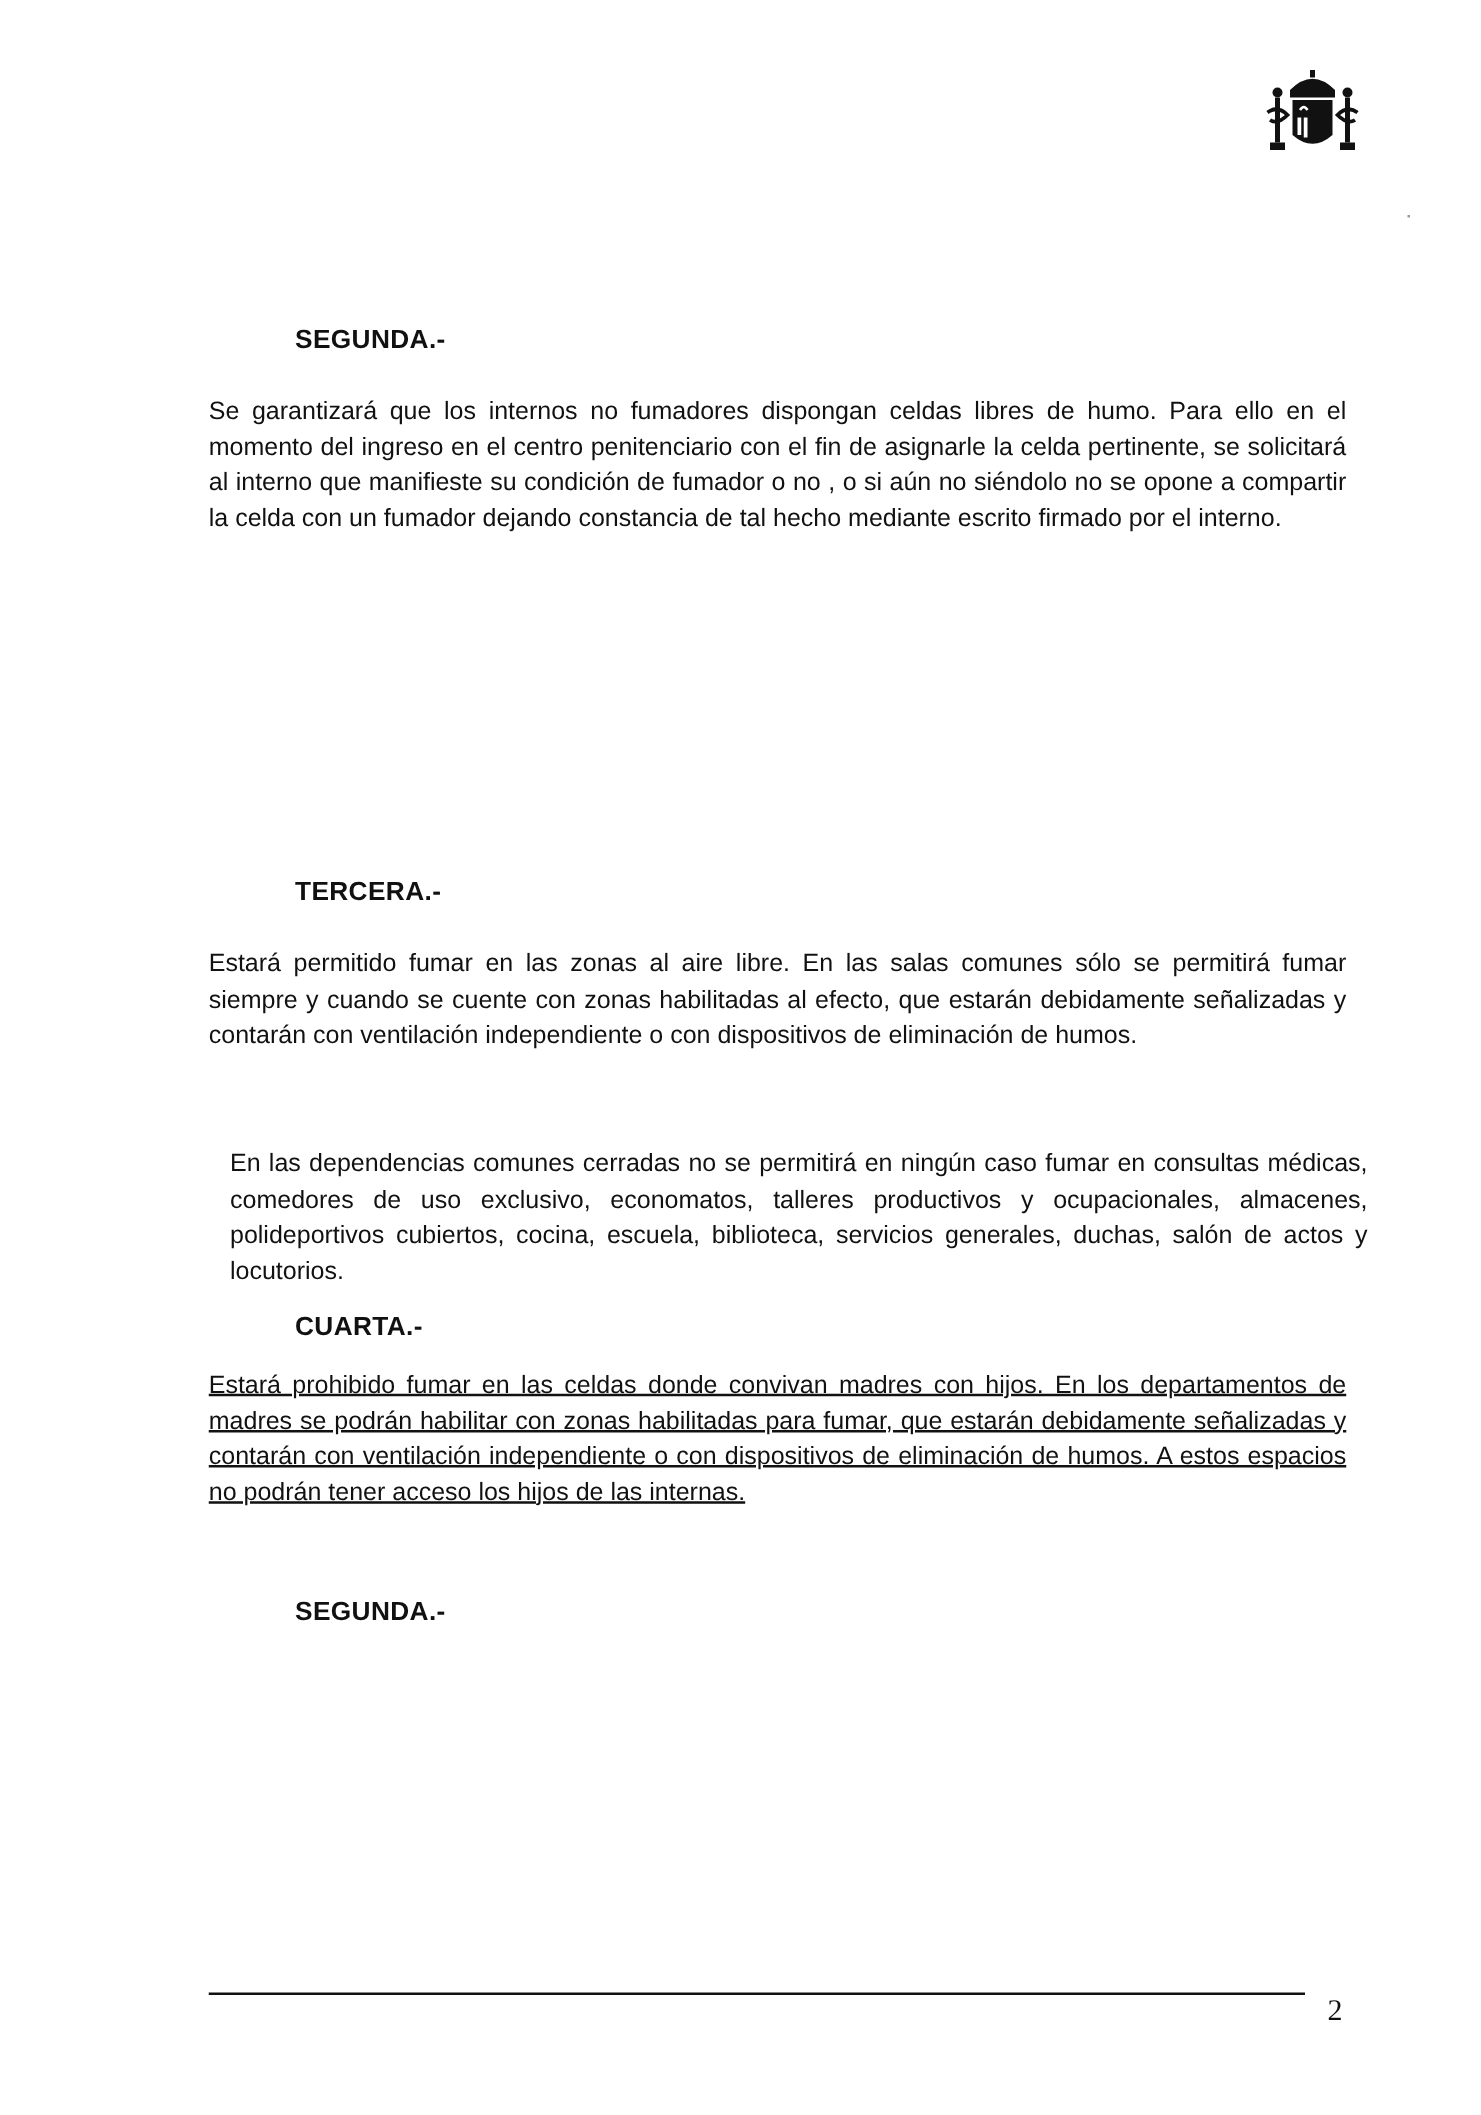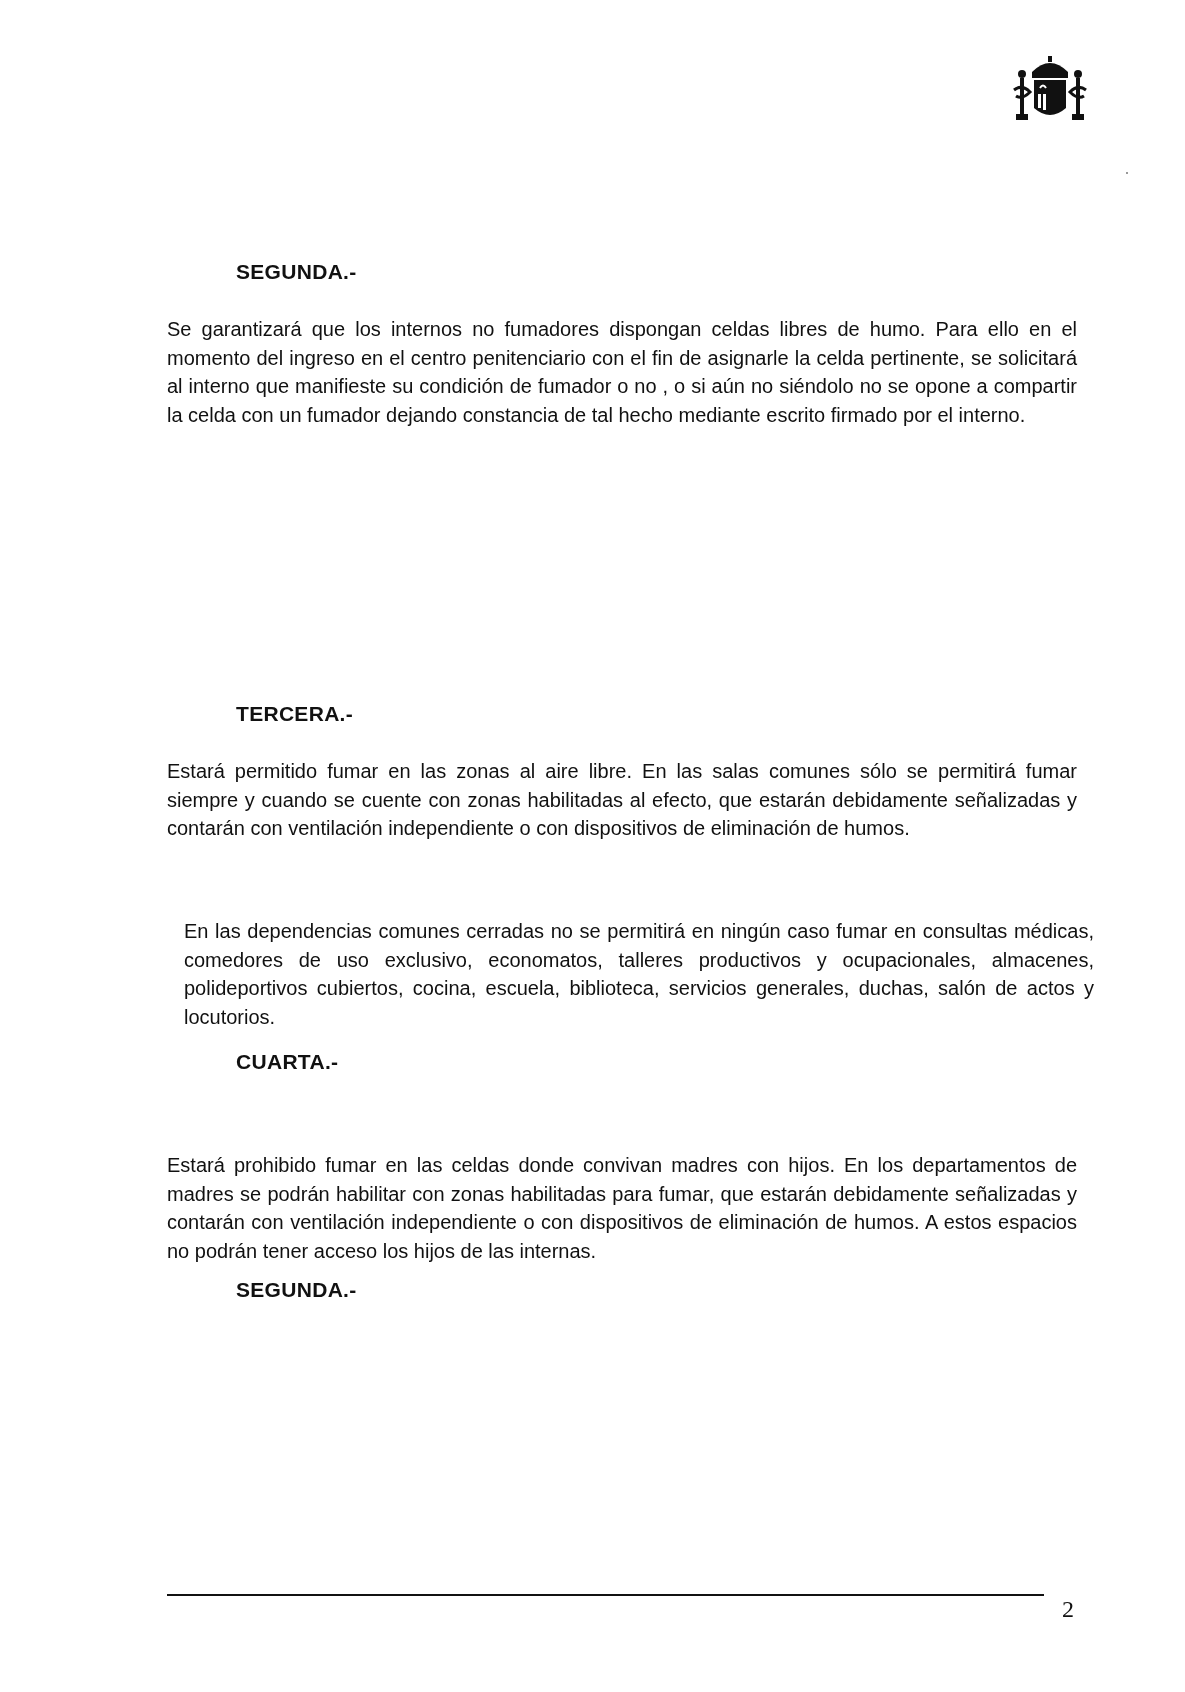--- a/index.html
+++ b/index.html
@@ -47,7 +47,7 @@
   <p class="para" style="top:900px; margin:17px;">En las dependencias comunes cerradas no se permitirá en ningún caso fumar en consultas médicas, comedores de uso exclusivo, economatos, talleres productivos y ocupacionales, almacenes, polideportivos cubiertos, cocina, escuela, biblioteca, servicios generales, duchas, salón de actos y locutorios.</p>
 
   <div class="heading" style="top:1050px;">CUARTA.-</div>
-  <p class="para" style="top:1151px; margin:0;">Estará prohibido fumar en las celdas donde convivan madres con hijos. En los departamentos de madres se podrán habilitar con zonas habilitadas para fumar, que estarán debidamente señalizadas y contarán con ventilación independiente o con dispositivos de eliminación de humos. A estos espacios no podrán tener acceso los hijos de las internas.</p>
+  <p class="para" style="top:1094px; margin:0;text-decoration:underline;">Estará prohibido fumar en las celdas donde convivan madres con hijos. En los departamentos de madres se podrán habilitar con zonas habilitadas para fumar, que estarán debidamente señalizadas y contarán con ventilación independiente o con dispositivos de eliminación de humos. A estos espacios no podrán tener acceso los hijos de las internas.</p>
 
   <div class="heading" style="top:1278px;">SEGUNDA.-</div>
 

